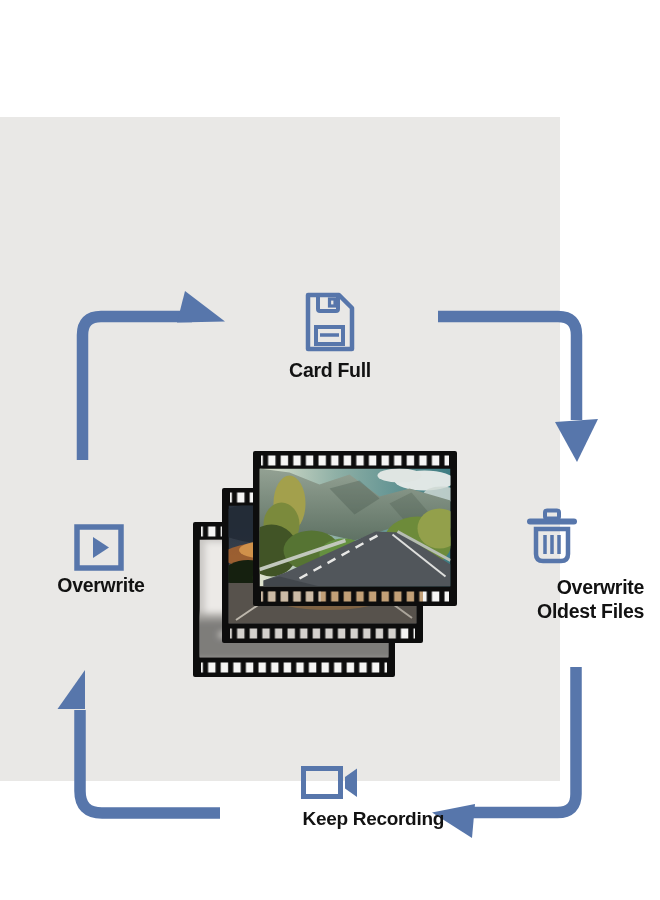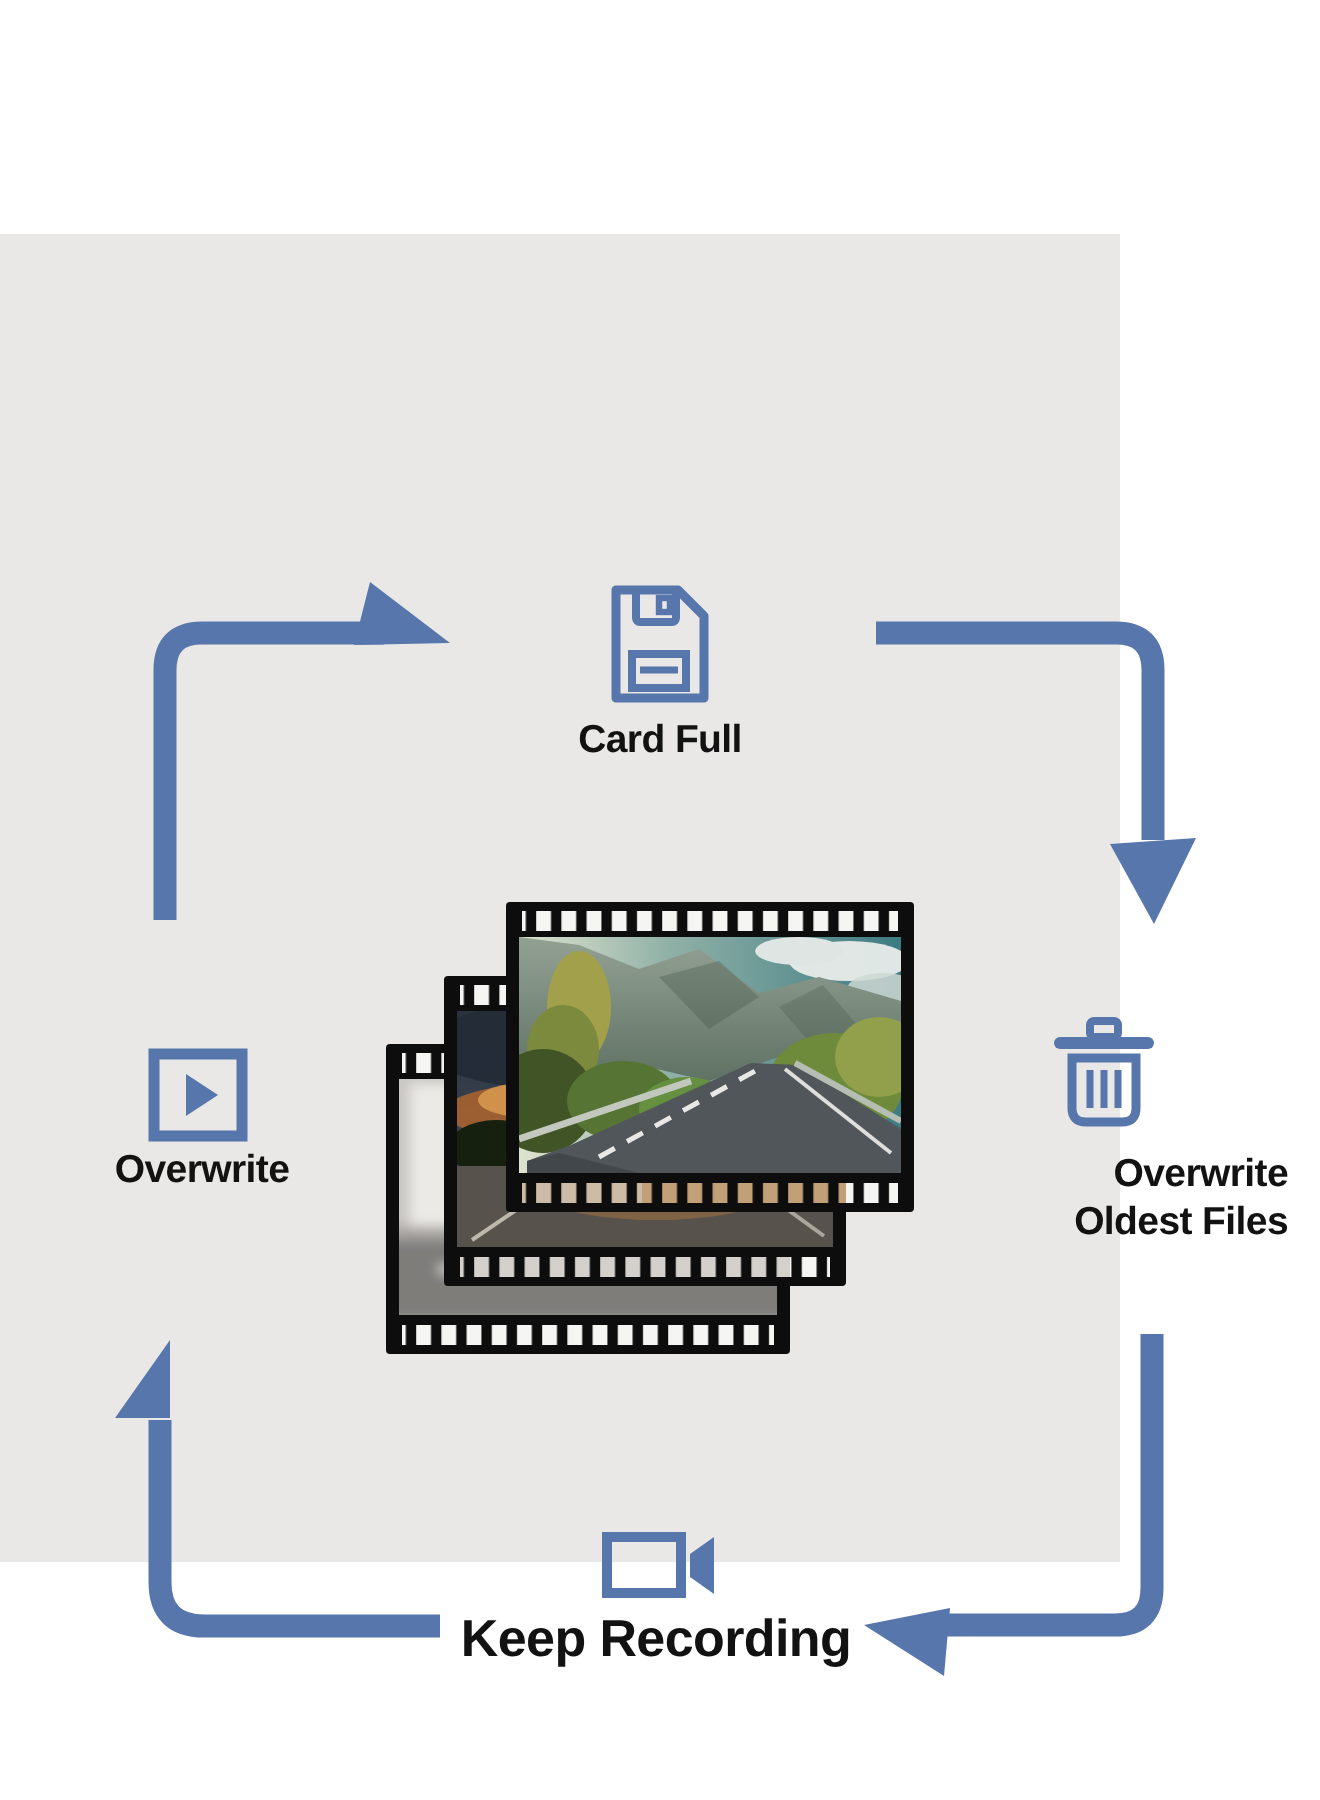--- a/index.html
+++ b/index.html
@@ -26,7 +26,7 @@
   #lbl-card{left:230px;top:241px;width:200px;}
   #lbl-rec{left:21px;top:456px;width:160px;}
   #lbl-over{left:464px;top:458px;width:180px;text-align:right;}
-  #lbl-keep{left:228px;top:690px;width:200px;font-size:26px;}
+  #lbl-keep{left:244px;top:690px;width:200px;font-size:19px;text-align:right;}
 </style>
 </head>
 <body>

